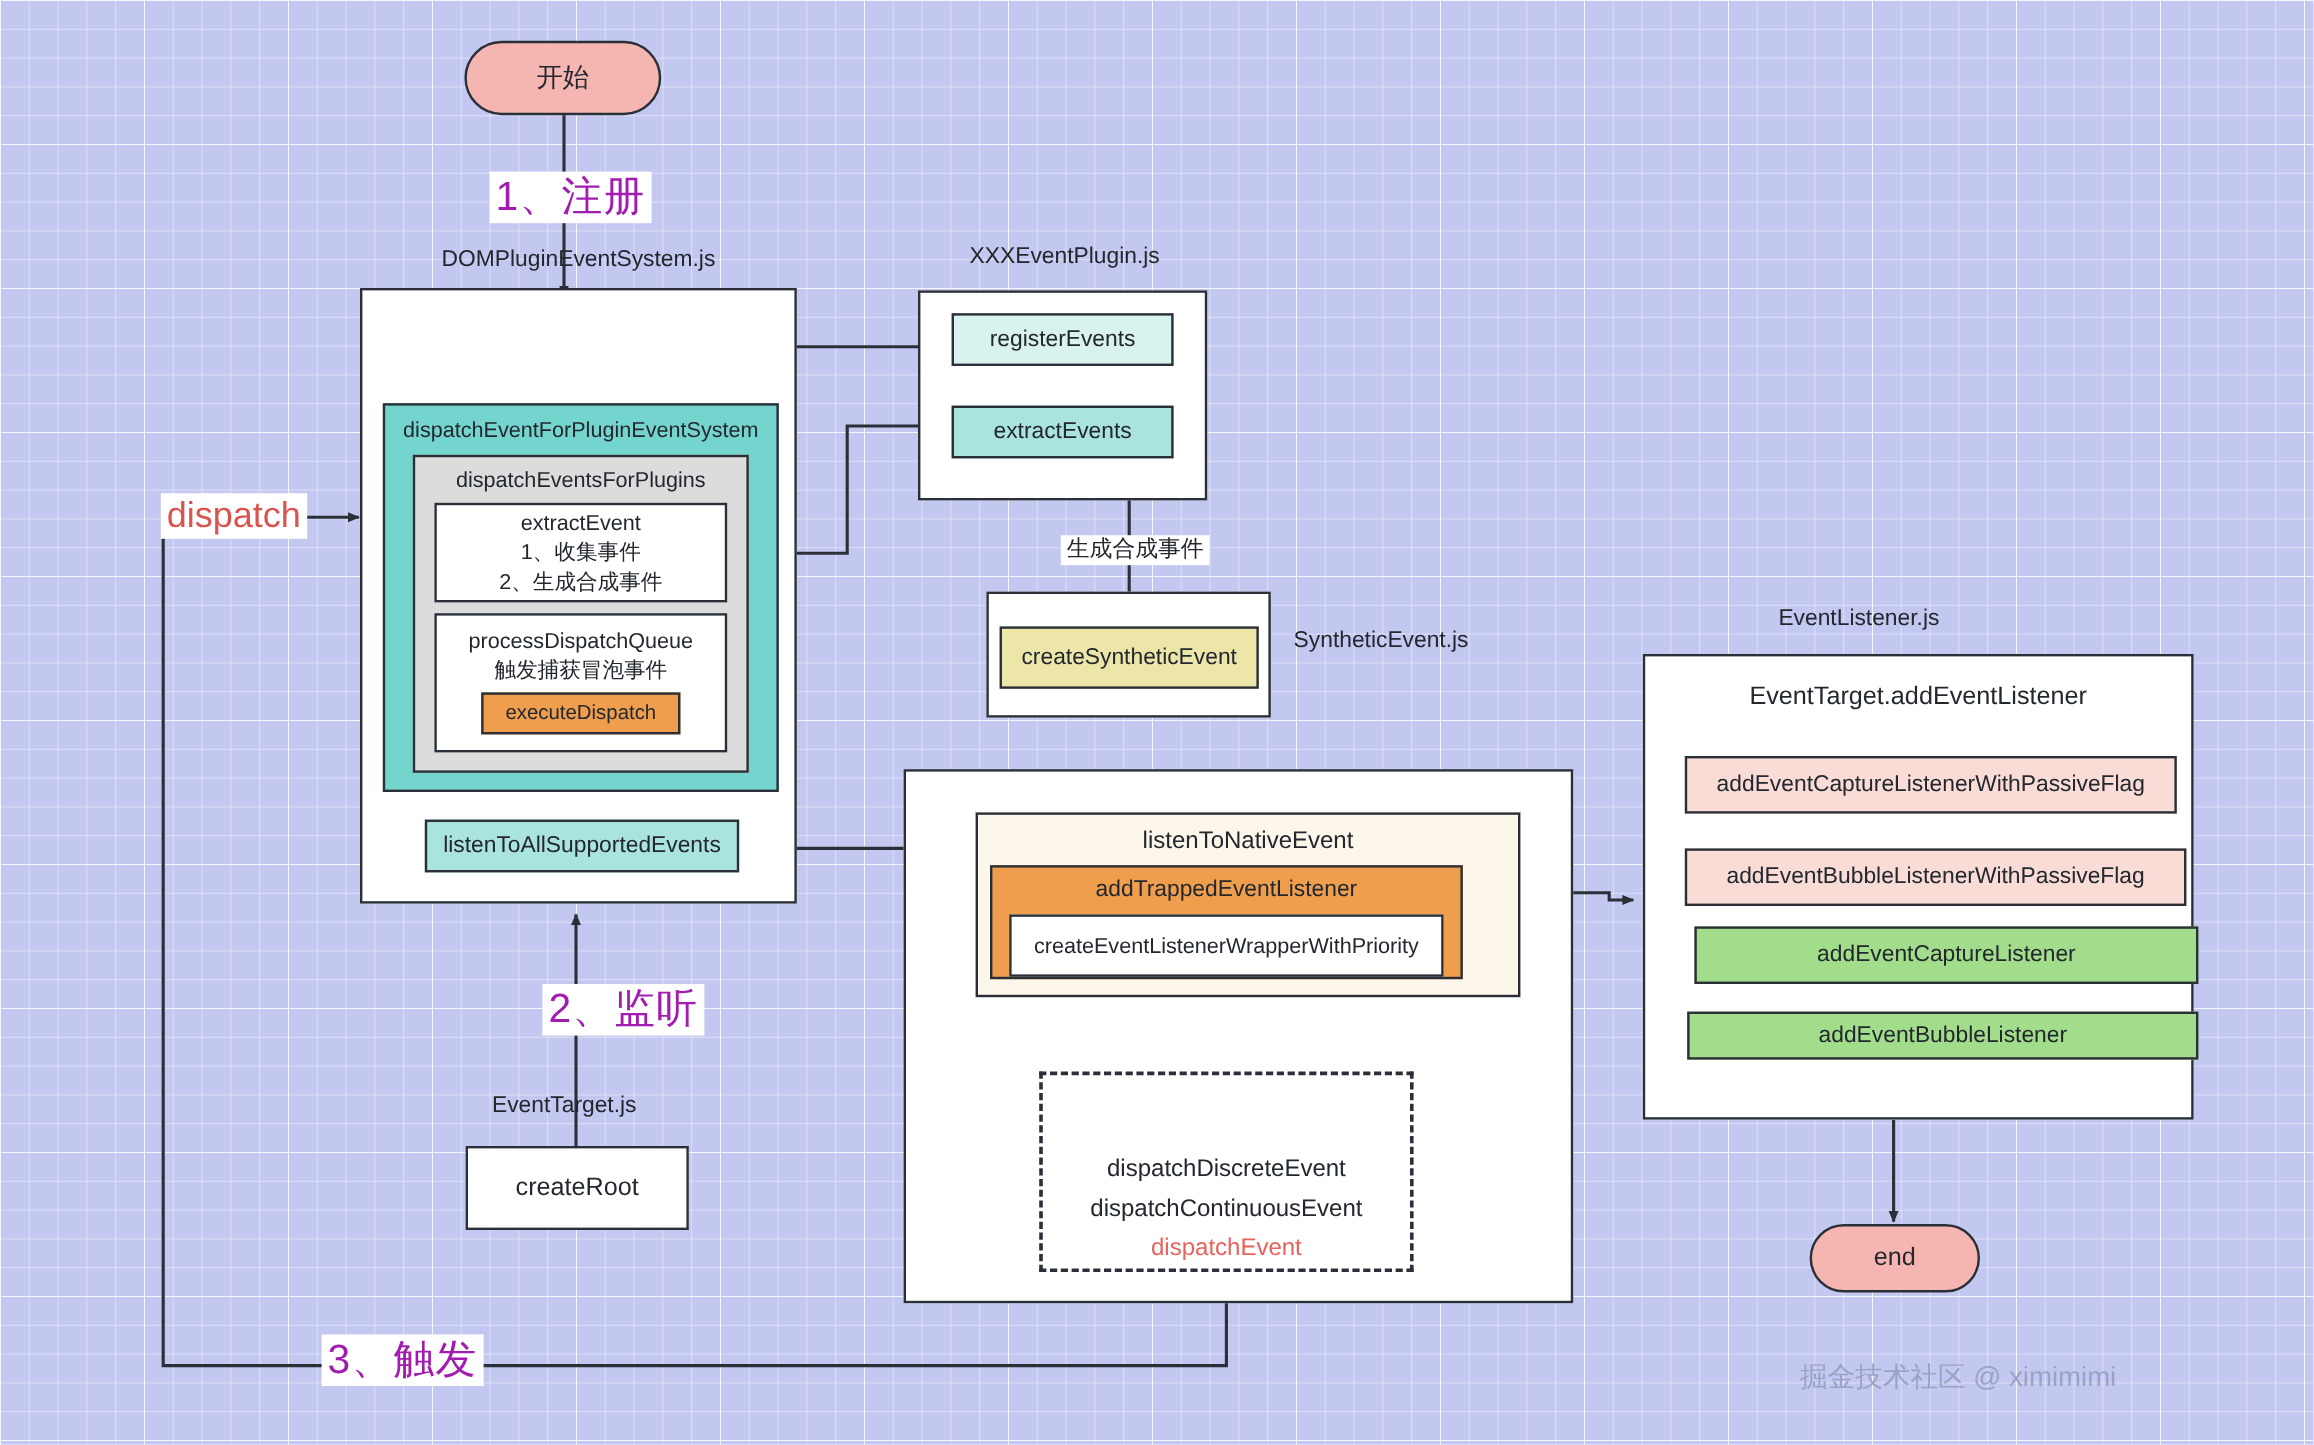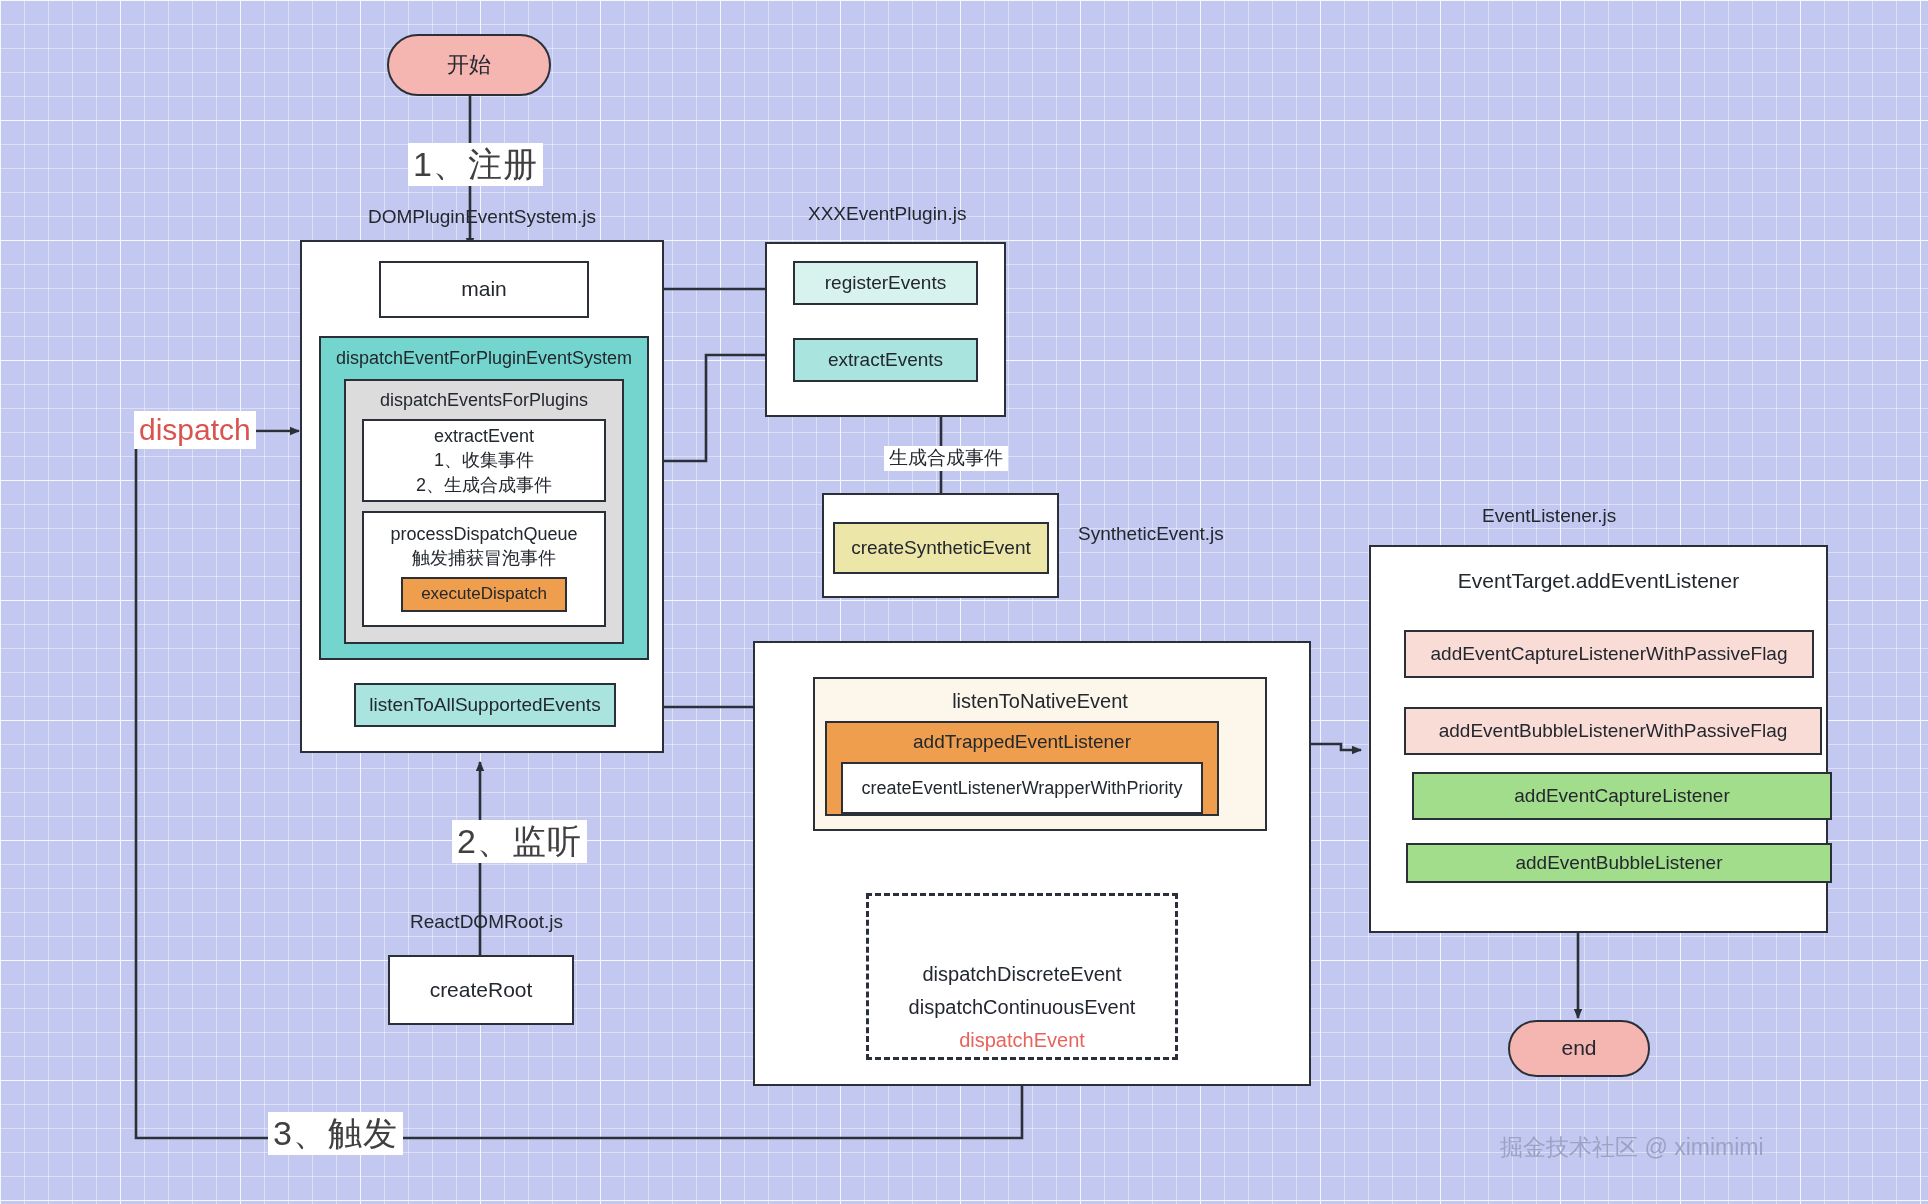--- a/index.html
+++ b/index.html
@@ -65,7 +65,7 @@
     line-height: 1.2;
   }
   .red-label {
-    color: #404040;
+    color: #a21caf;
     font-size: 34px;
     letter-spacing: 1px;
   }

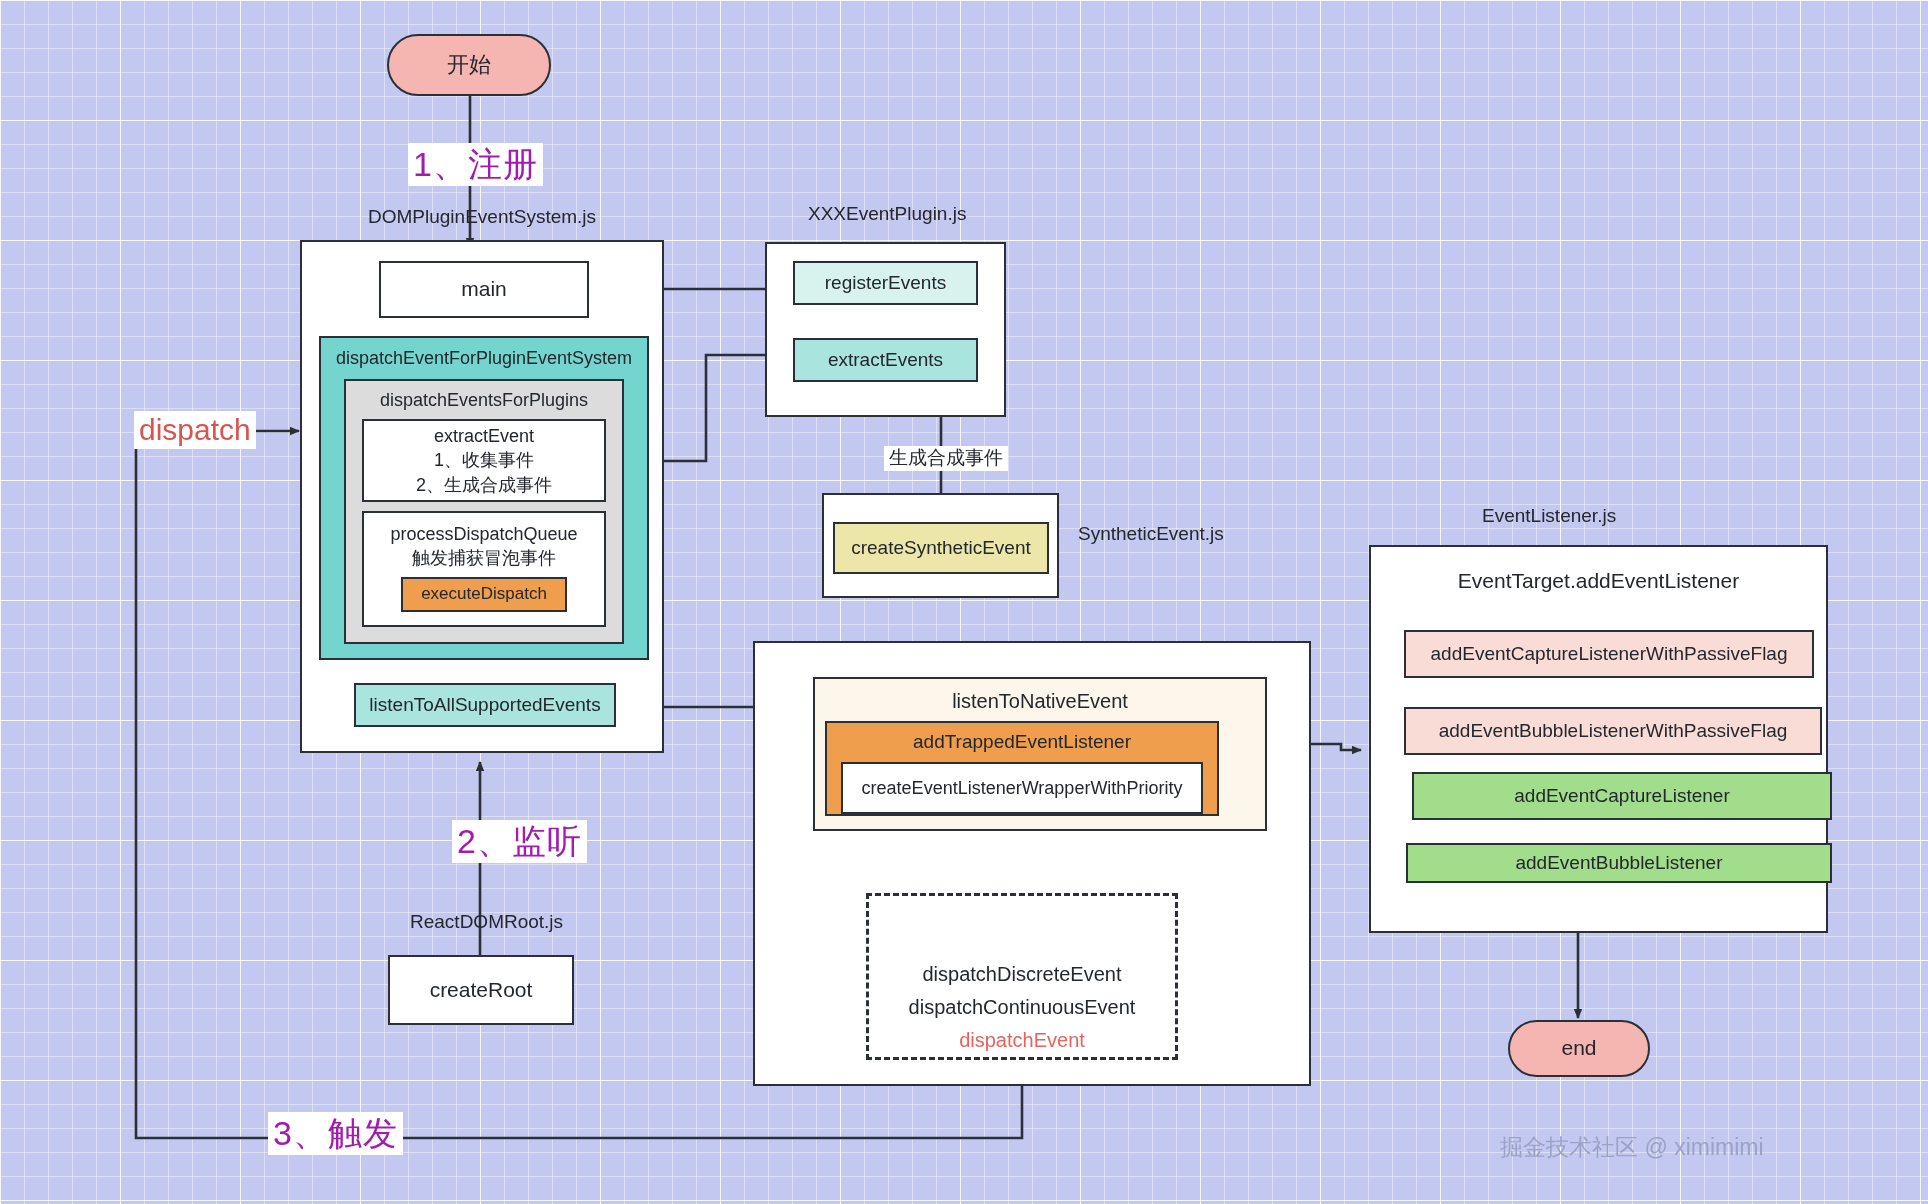--- a/index.html
+++ b/index.html
@@ -172,9 +172,6 @@
 
   <div class="grp white" style="left:300px; top:240px; width:364px; height:513px;"></div>
 
-  <div class="node white" style="left:379px; top:261px; width:210px; height:57px; font-size:21px;">
-    <span>main</span>
-  </div>
 
   <div class="grp teal-strong" style="left:319px; top:336px; width:330px; height:324px;">
     <div class="grp-title" style="top:10px; font-size:18px;">

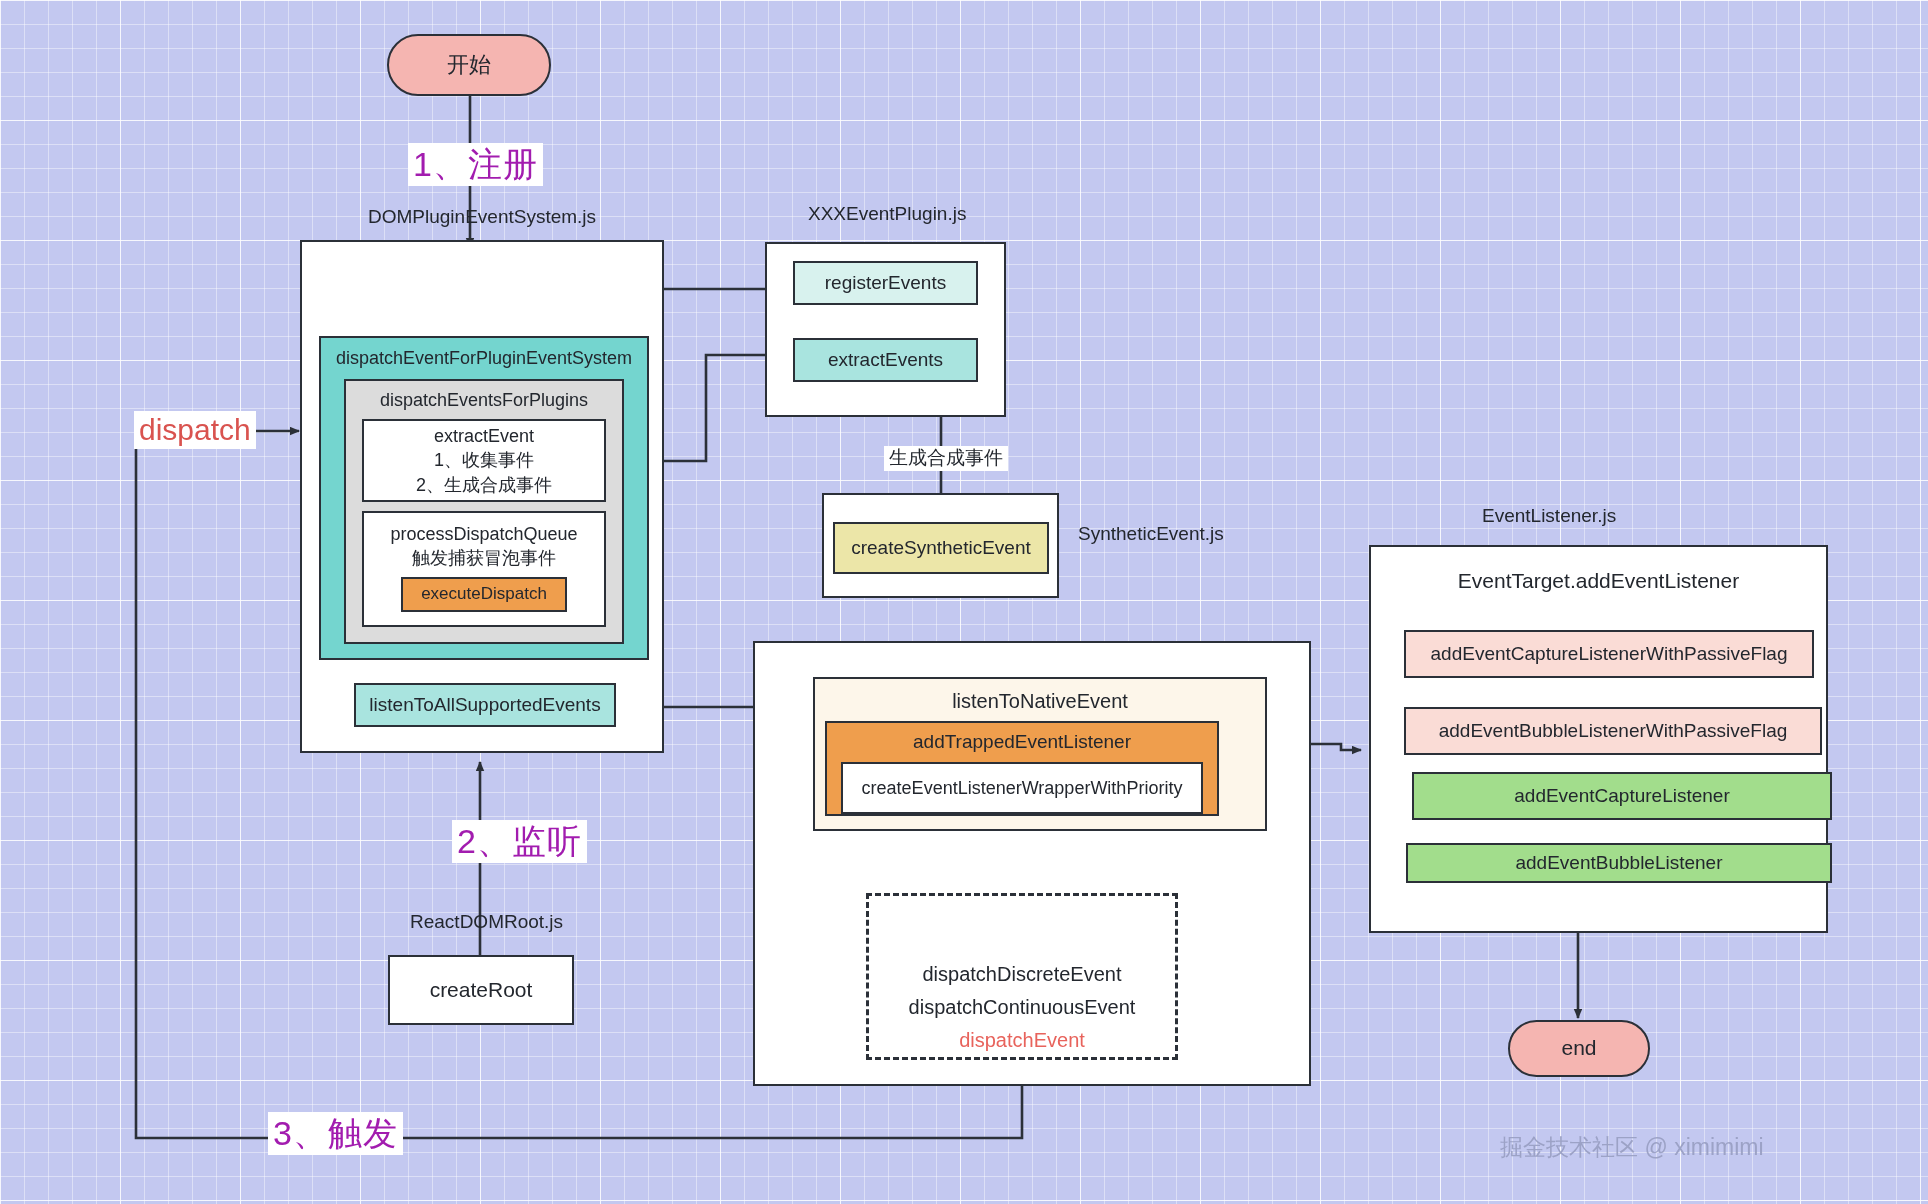--- a/index.html
+++ b/index.html
@@ -298,7 +298,7 @@
   </div>
 
   <div class="filelabel" style="left:410px; top:911px;">
-    <span>ReactDOMRoot.js</span>
+    <span>EventTarget.js</span>
   </div>
 
   <div class="node white" style="left:388px; top:955px; width:186px; height:70px; font-size:21px;">

